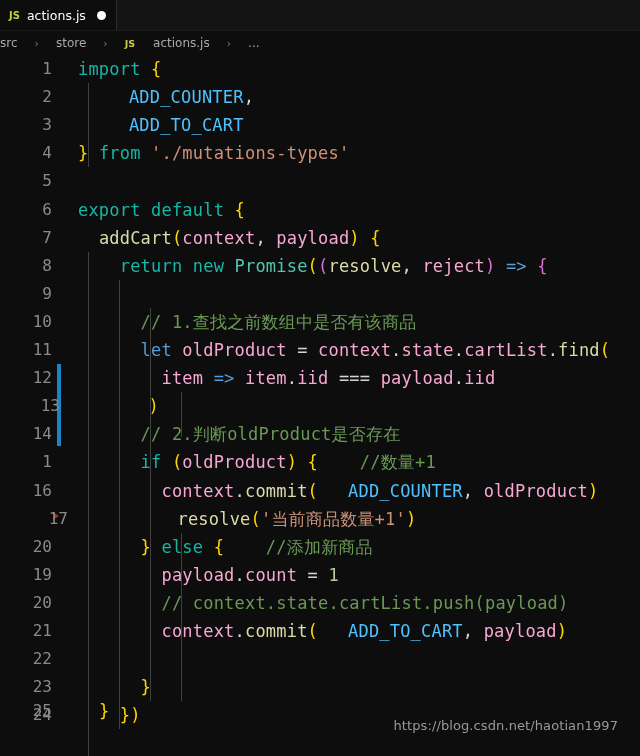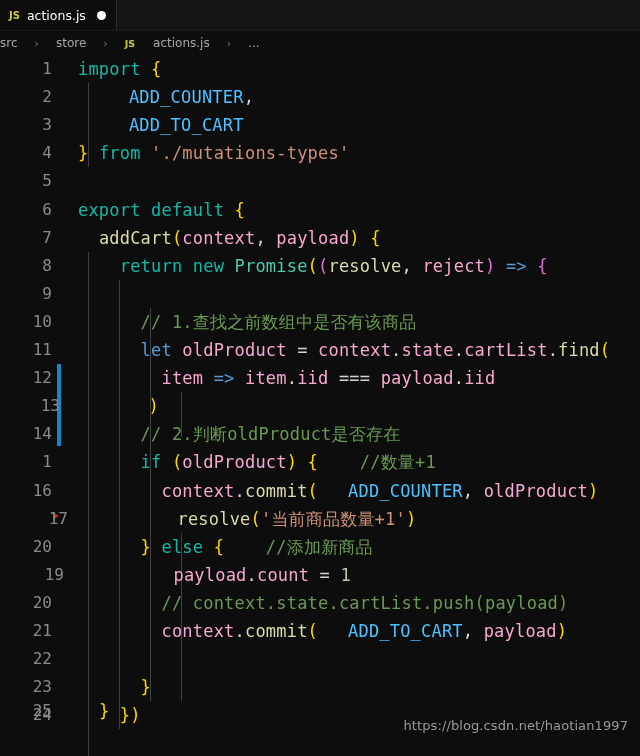--- a/index.html
+++ b/index.html
@@ -214,7 +214,7 @@
       <div class="code-row" style="top: 421.5px; position: absolute; left: 0px; right: 0px;"><span class="lineno">16</span><span class="code-text">        <span class="ident">context</span><span class="op">.</span><span class="fn">commit</span><span class="br1">(</span><span class="const">ADD_COUNTER</span><span class="op">,</span> <span class="ident">oldProduct</span><span class="br1">)</span></span></div>
       <div class="code-row" style="top: 449.6px; position: absolute; left: 16px; right: 0px;"><span class="lineno">17</span><span class="code-text">        <span class="fn">resolve</span><span class="br1">(</span><span class="str">'当前商品数量+1'</span><span class="br1">)</span></span></div>
       <div class="code-row" style="top: 477.7px; position: absolute; left: 0px; right: 0px;"><span class="lineno">20</span><span class="code-text">      <span class="br1">}</span> <span class="kw">else</span> <span class="br1">{</span>    <span class="cmt">//添加新商品</span></span></div>
-      <div class="code-row" style="top: 505.8px; position: absolute; left: 12px; right: 0px; padding-left: 24px;"><span class="lineno">19</span><span class="code-text">        <span class="ident">payload</span><span class="op">.</span><span class="ident">count</span> <span class="op">=</span> <span class="num">1</span></span></div>
+      <div class="code-row" style="top: 505.8px; position: absolute; left: 0px; right: 0px; padding-left: 24px;"><span class="lineno">19</span><span class="code-text">        <span class="ident">payload</span><span class="op">.</span><span class="ident">count</span> <span class="op">=</span> <span class="num">1</span></span></div>
       <div class="code-row" style="top: 533.9px; position: absolute; left: 0px; right: 0px;"><span class="lineno">20</span><span class="code-text">        <span class="cmt">// context.state.cartList.push(payload)</span></span></div>
       <div class="code-row" style="top: 562px; position: absolute; left: 0px; right: 0px;"><span class="lineno">21</span><span class="code-text">        <span class="ident">context</span><span class="op">.</span><span class="fn">commit</span><span class="br1">(</span><span class="const">ADD_TO_CART</span><span class="op">,</span> <span class="ident">payload</span><span class="br1">)</span></span></div>
       <div class="code-row" style="top: 590.1px; position: absolute; left: 0px; right: 0px;"><span class="lineno">22</span></div>

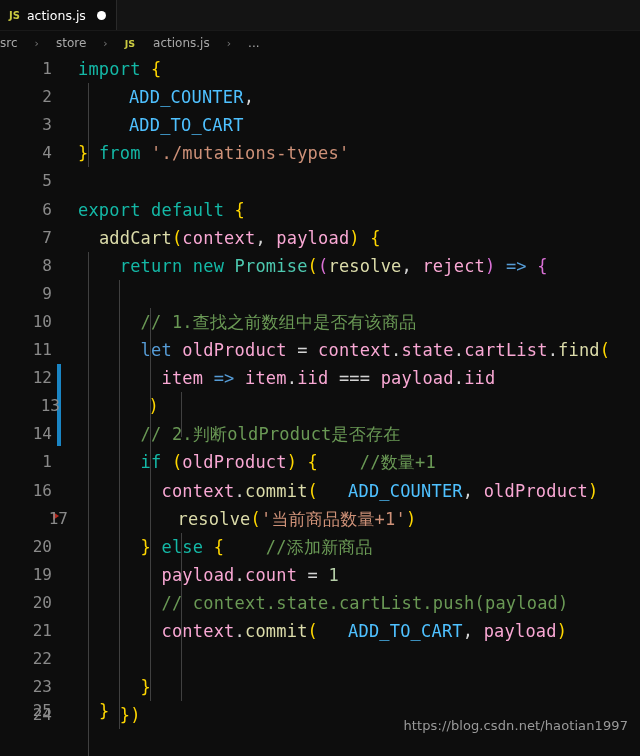--- a/index.html
+++ b/index.html
@@ -151,7 +151,7 @@
   
   #watermark {
     position: absolute;
-    right: 12px;
+    right: 22px;
     bottom: 24px;
     font-family: "DejaVu Sans", "Liberation Sans", sans-serif;
     font-size: 13px;

